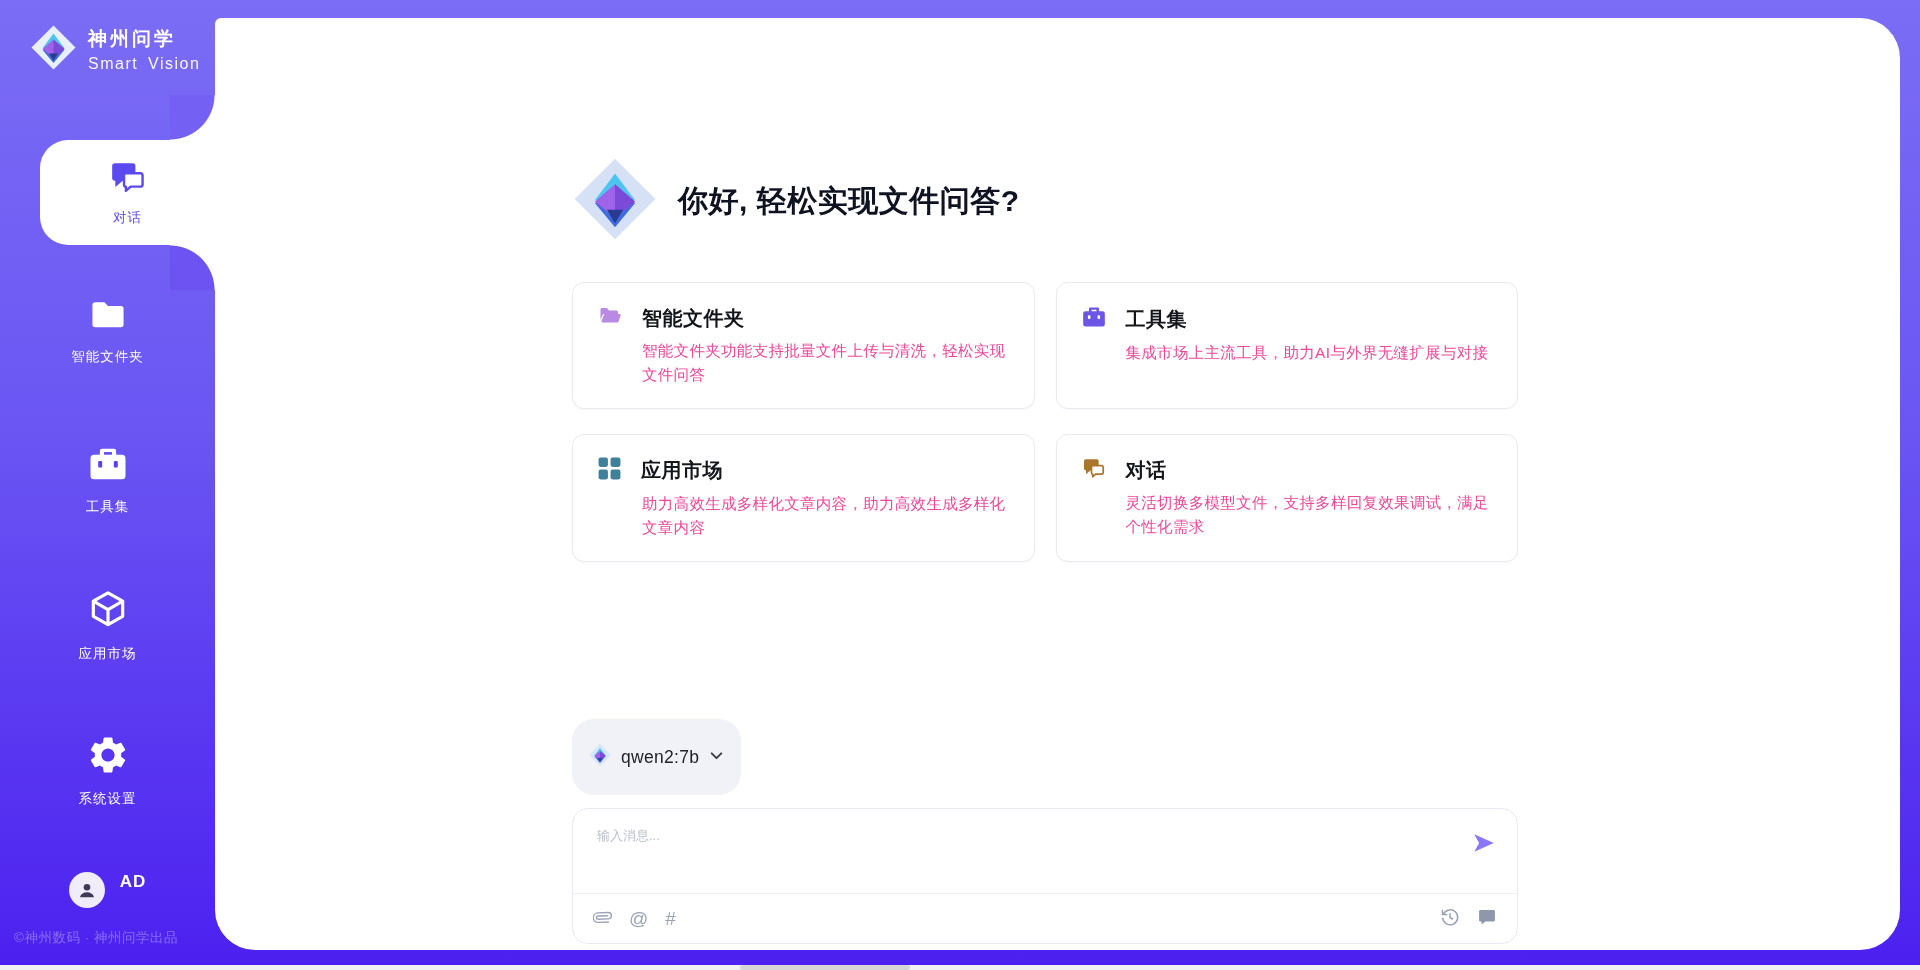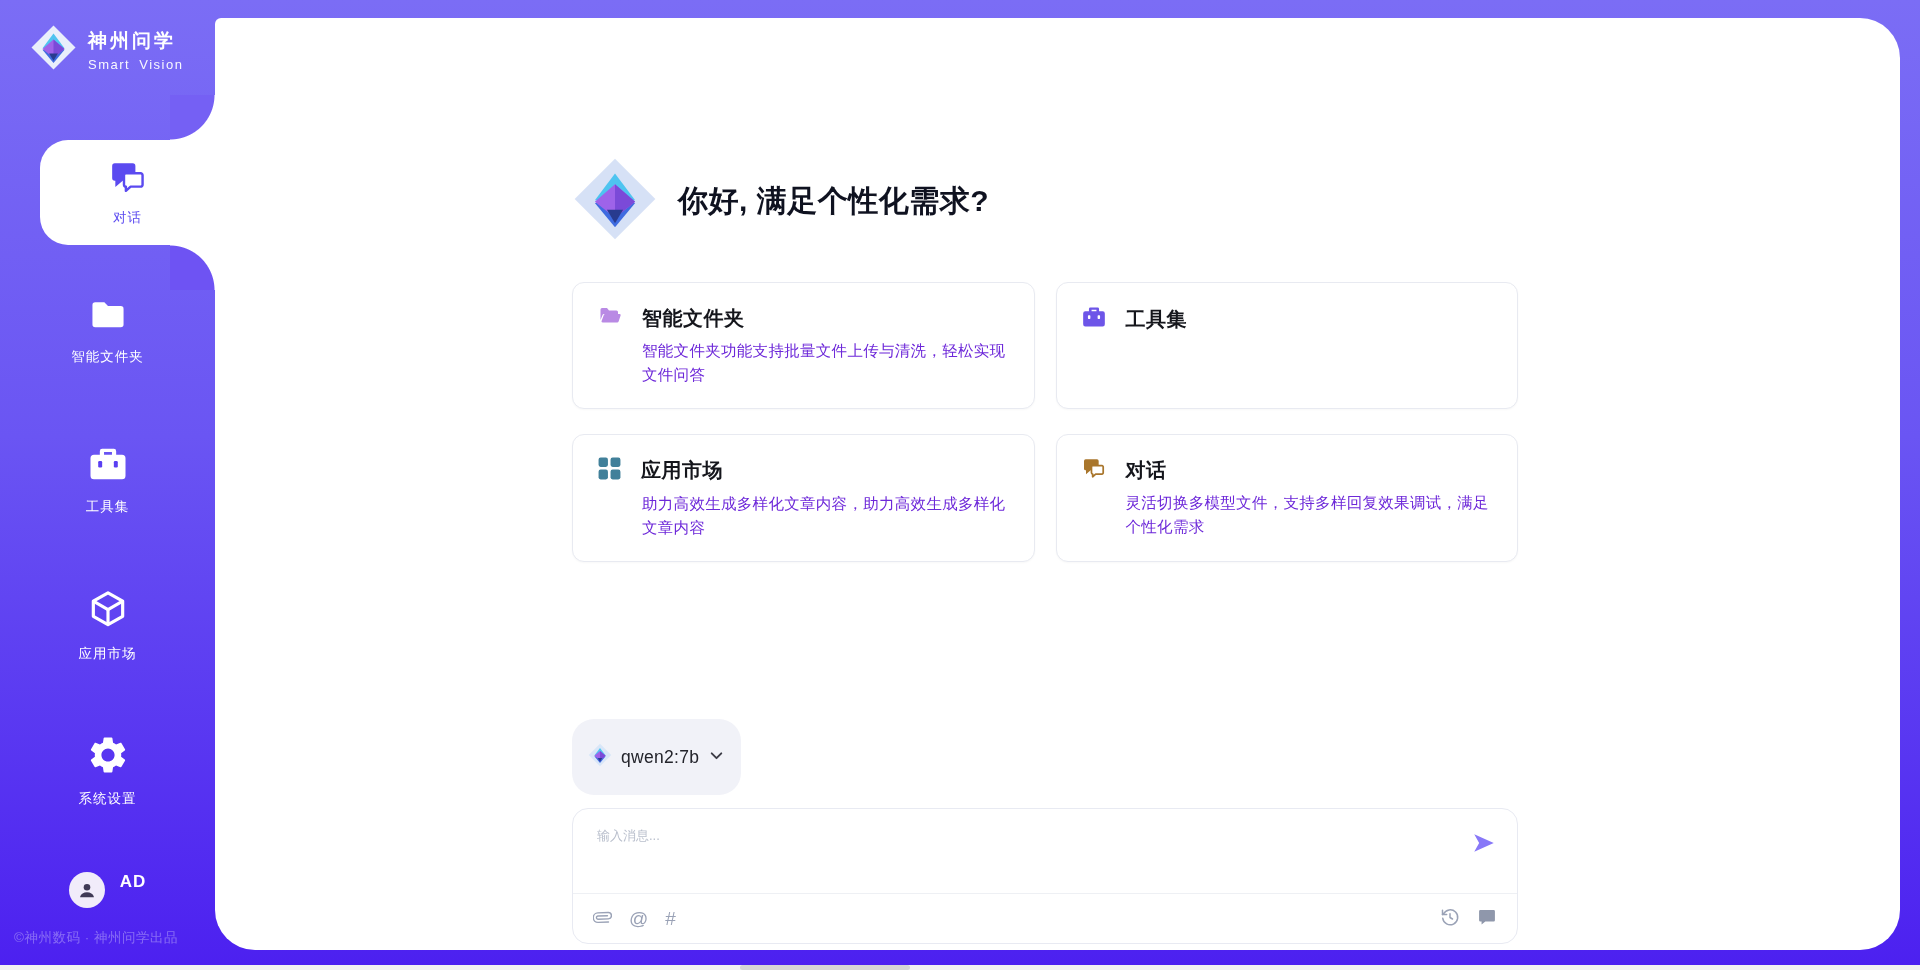--- a/index.html
+++ b/index.html
@@ -19,7 +19,7 @@
   
   .logo-block{position:absolute;left:30px;top:24px;display:flex;align-items:center;gap:11px;color:#fff;}
   .logo-text-cn{font-size:19px;font-weight:700;letter-spacing:3px;}
-  .logo-text-en{font-size:13px;letter-spacing:1.5px;margin-top:3px;opacity:.95;word-spacing:4px;}
+  .logo-text-en{font-size:16px;letter-spacing:1.5px;margin-top:3px;opacity:.95;word-spacing:4px;}
 
   .nav-tab{
     position:absolute;left:40px;top:140px;width:175px;height:105px;

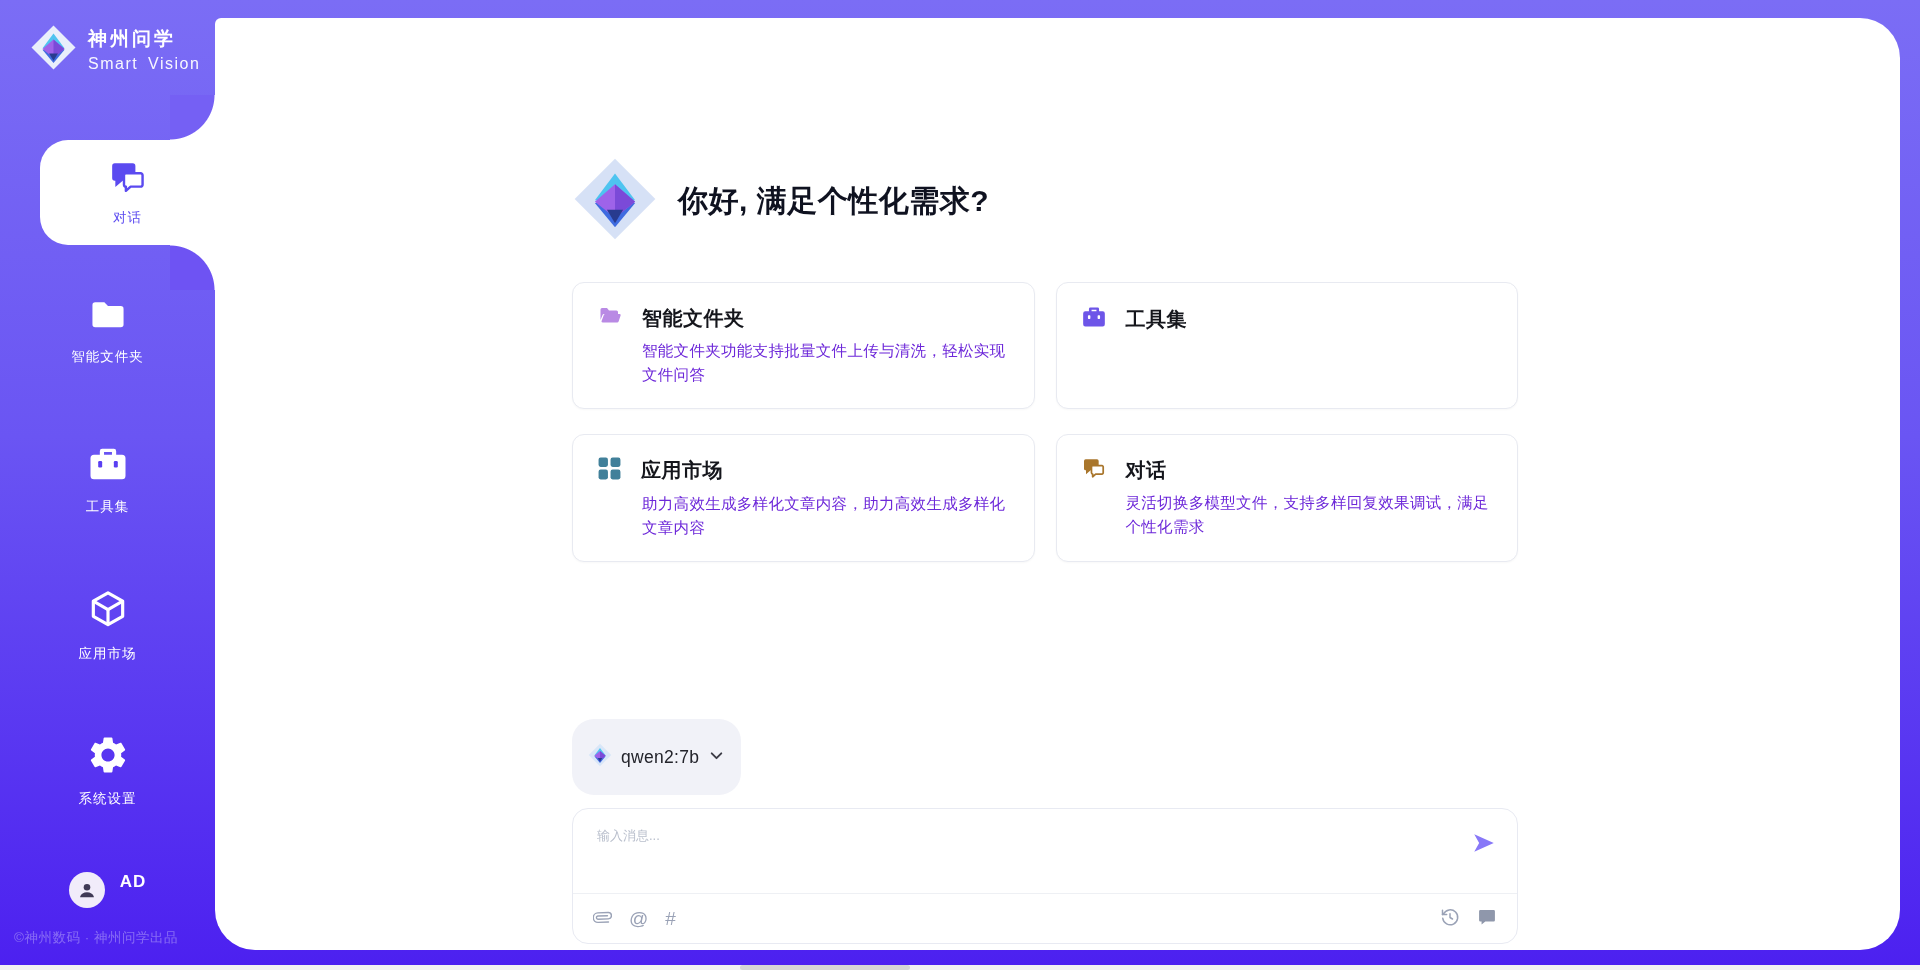--- a/index.html
+++ b/index.html
@@ -190,7 +190,7 @@
             <polygon points="26,40 38,40 32,50" fill="#283b8f"></polygon>
           </svg>
         </span>
-        <h1>你好, 满足个性化需求?</h1>
+        <h1>你好, 轻松实现文件问答?</h1>
       </div>
 
       <div class="cards">

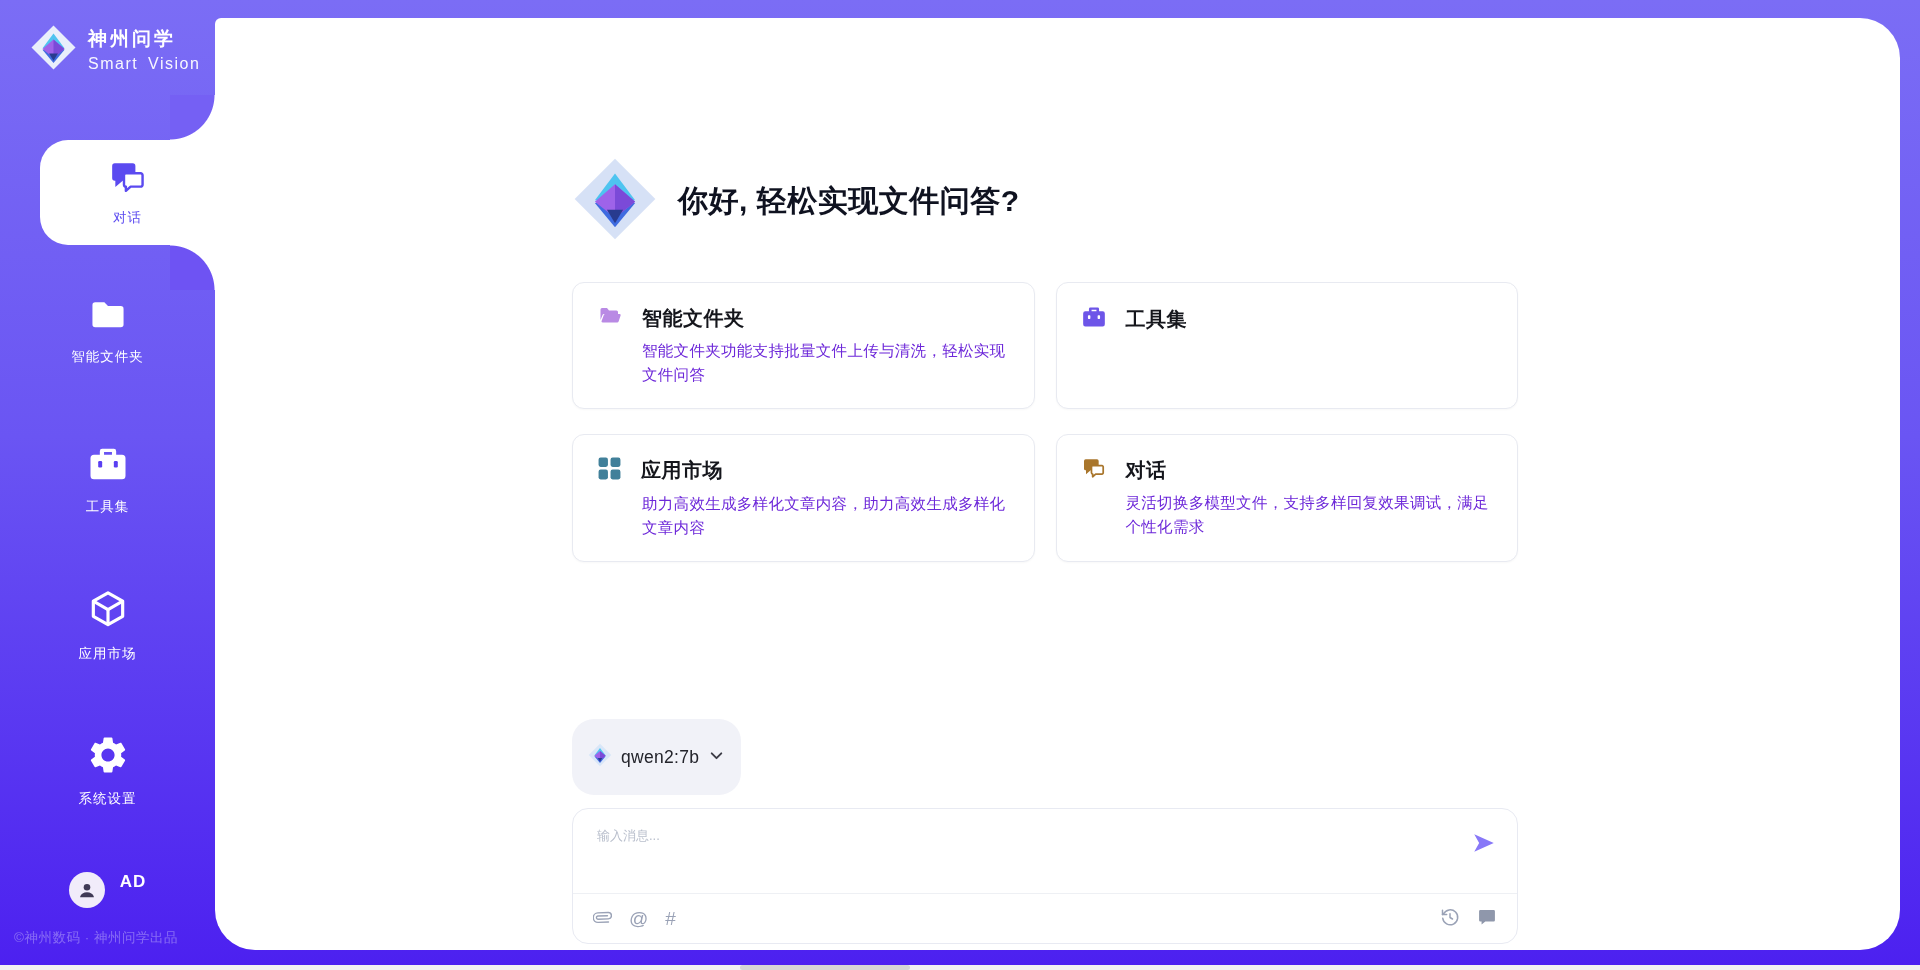--- a/index.html
+++ b/index.html
@@ -58,7 +58,7 @@
   }
   .card-head{display:flex;align-items:center;gap:19px;}
   .card-title{margin:0;font-size:20px;font-weight:700;color:#15161c;letter-spacing:.5px;}
-  .card-desc{margin:7px 0 0 45px;font-size:15.5px;color:#6d28d9;line-height:1.55;letter-spacing:.3px;}
+  .card-desc{margin:7px 0 0 45px;font-size:15.5px;color:#ec4899;line-height:1.55;letter-spacing:.3px;}
   .ic-c1{color:#b98ae4}.ic-c2{color:#6d55e8}.ic-c3{color:#41809a}.ic-c4{color:#a9762c}
 
   .model-row{margin-top:157px;}

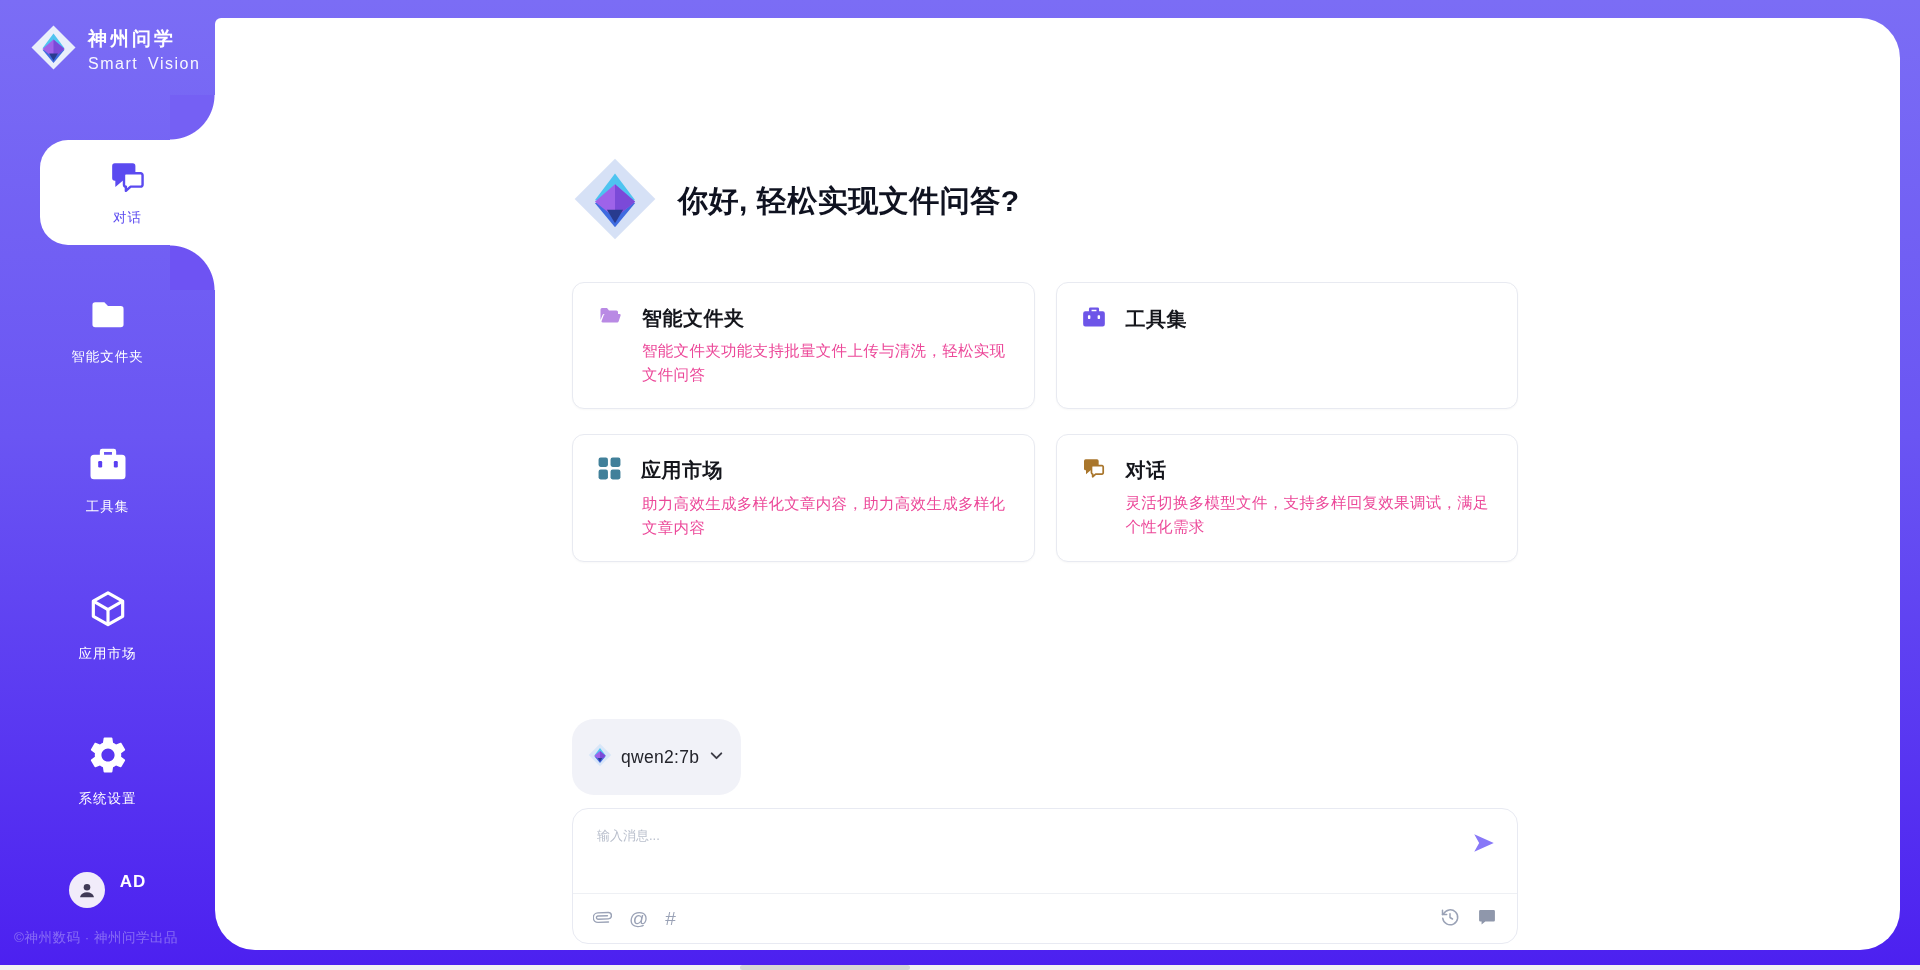--- a/index.html
+++ b/index.html
@@ -219,6 +219,7 @@
             </span>
             <h3 class="card-title">工具集</h3>
           </div>
+          <p class="card-desc">集成市场上主流工具，助力AI与外界无缝扩展与对接</p>
         </div>
 
         <div class="card">

